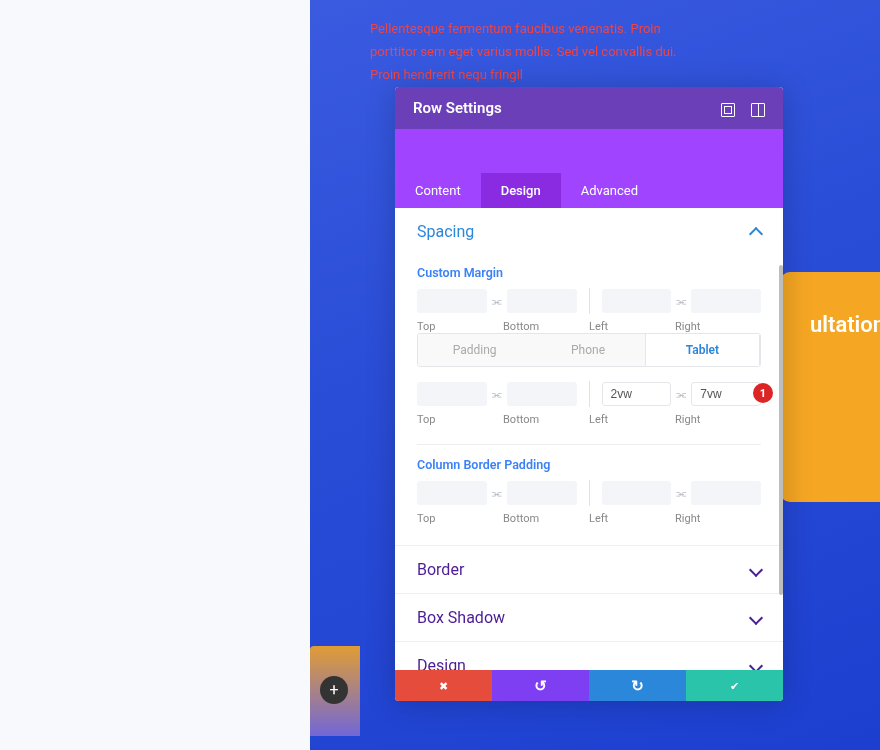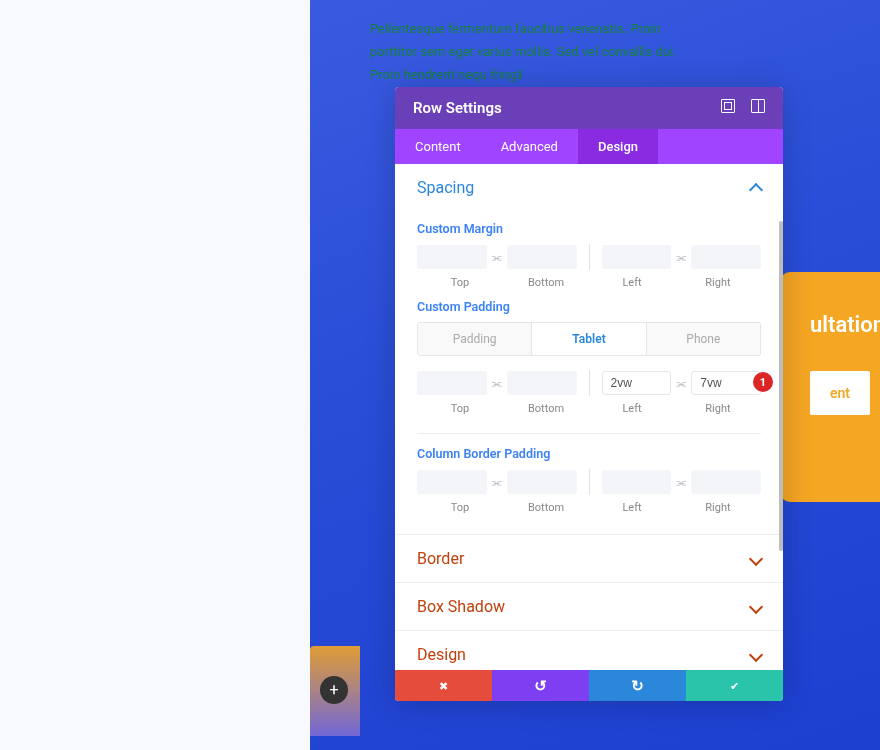--- a/index.html
+++ b/index.html
@@ -50,7 +50,7 @@
     position: absolute;
     left: 370px; top: 18px;
     width: 320px;
-    color: #15803d;
+    color: #ef4444;
     font-size: 13px;
     line-height: 1.75;
   }

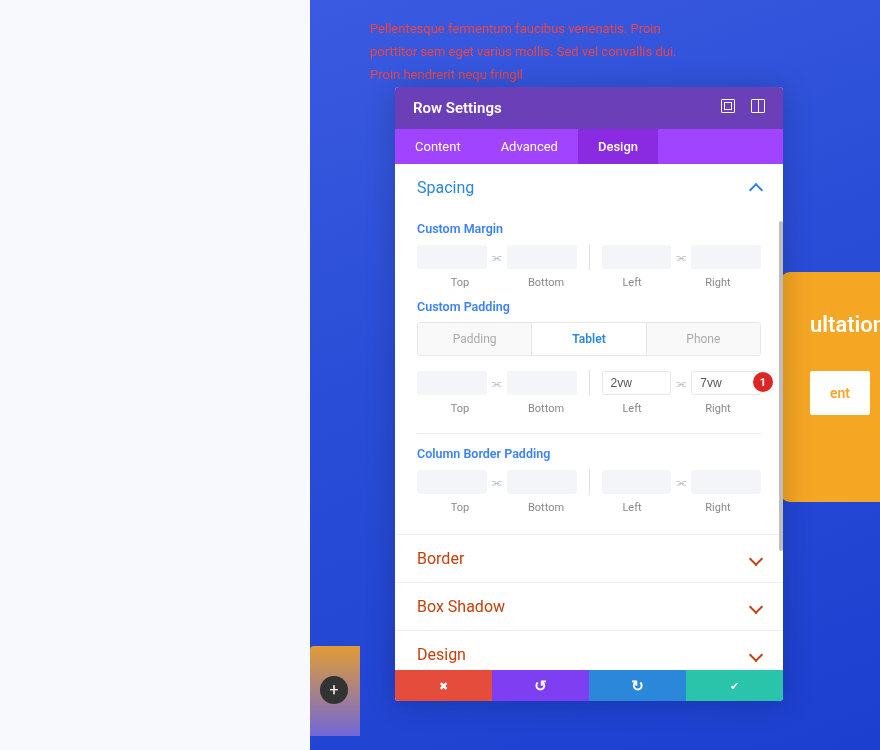--- a/index.html
+++ b/index.html
@@ -92,7 +92,7 @@
     color: #fff;
     padding: 12px 18px;
     display: flex;
-    align-items: flex-start;
+    align-items: flex-end;
     justify-content: space-between;
     font-size: 15px;
     font-weight: 600;

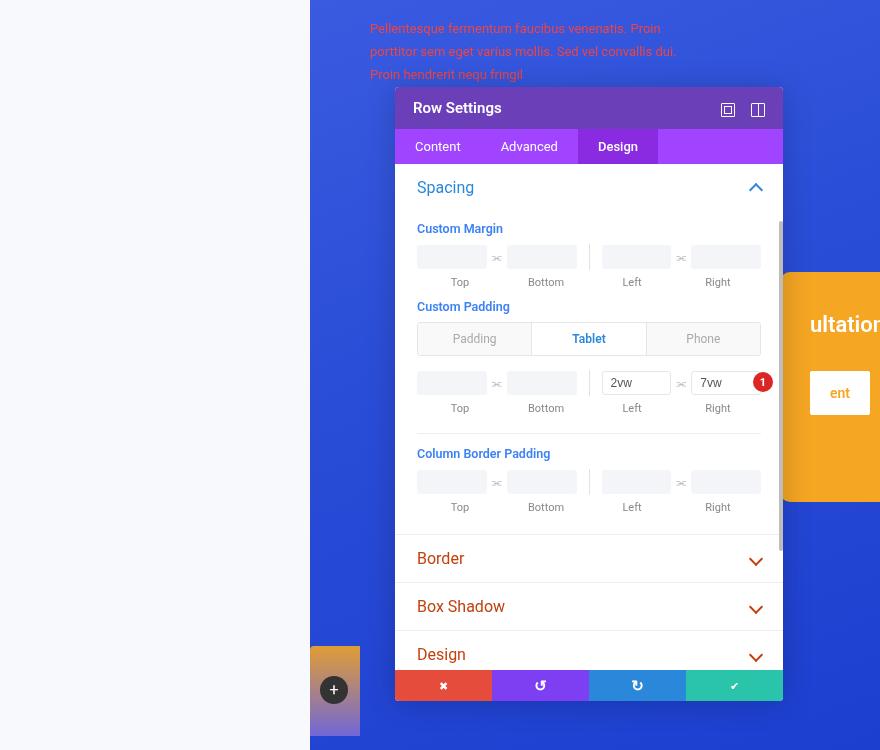--- a/index.html
+++ b/index.html
@@ -121,6 +121,7 @@
   .tab {
     padding: 10px 20px;
     cursor: pointer;
+    margin-top: 44px;
   }
   .tab.active {
     background: #8a2be2;

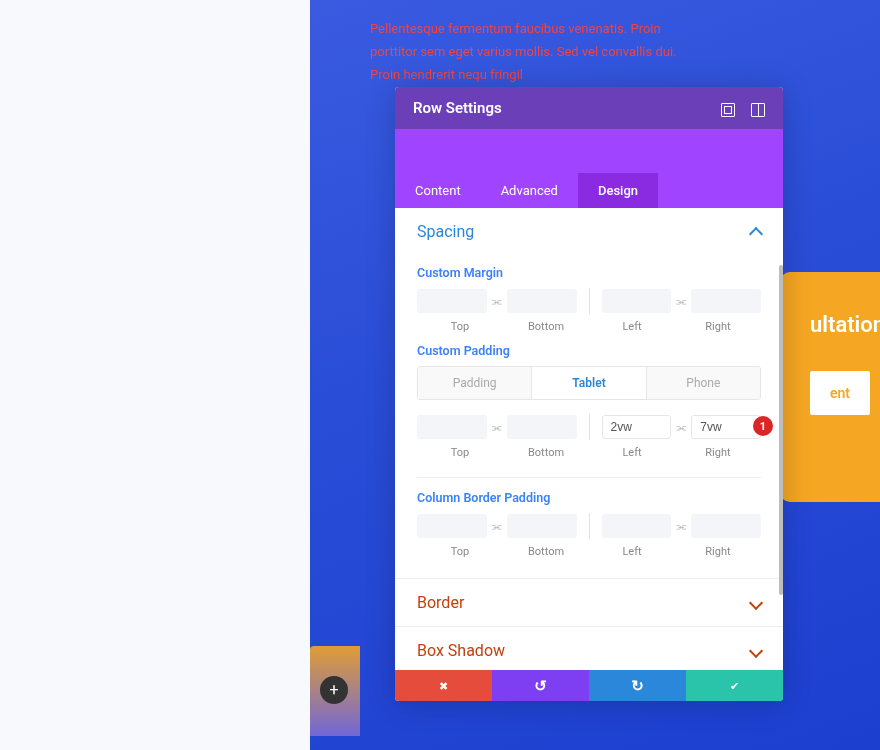--- a/index.html
+++ b/index.html
@@ -298,8 +298,8 @@
 
   <div class="tabs">
     <div class="tab">Content</div>
+    <div class="tab active">Design</div>
     <div class="tab">Advanced</div>
-    <div class="tab active">Design</div>
   </div>
 
   <div class="modal-body">

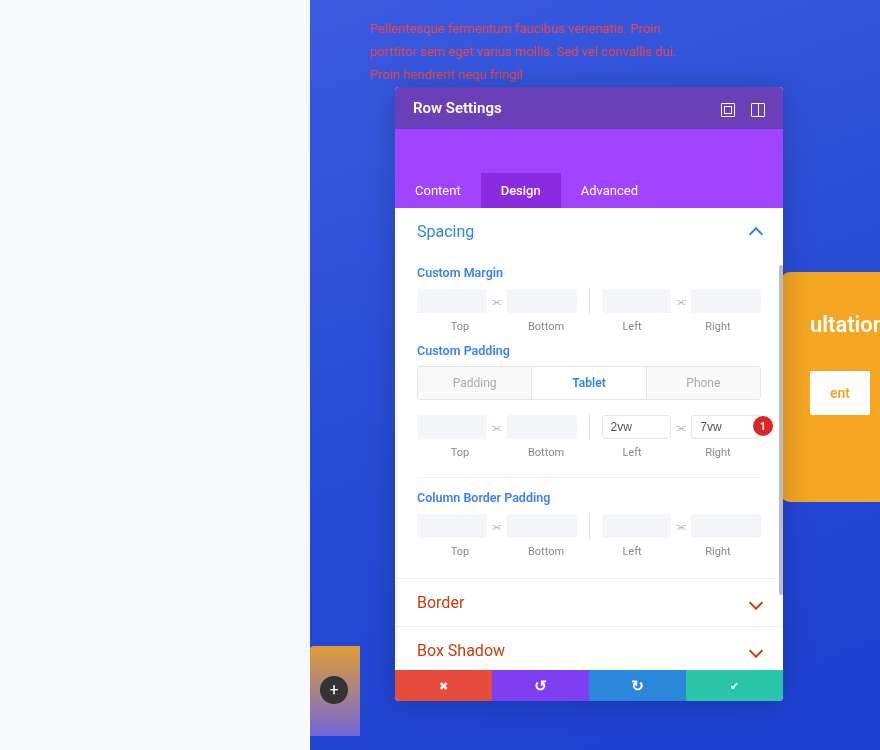--- a/index.html
+++ b/index.html
@@ -205,7 +205,7 @@
     color: #888;
     margin-top: 6px;
   }
-  .sub-labels > div { flex:1; text-align:center; }
+  .sub-labels > div { flex:1; }
 
   .device-tabs {
     display: flex;

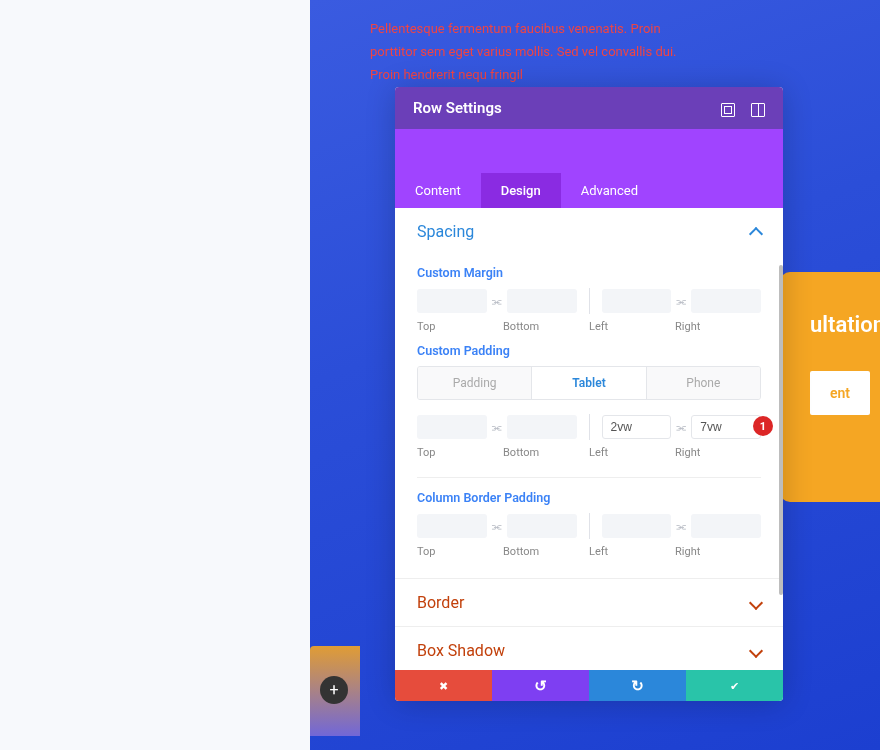--- a/index.html
+++ b/index.html
@@ -333,7 +333,6 @@
           <div>Right</div>
         </div>
 
-        <div class="field-label">Custom Padding</div>
         <div class="device-tabs">
           <div class="dtab">Padding</div>
           <div class="dtab active">Tablet</div>

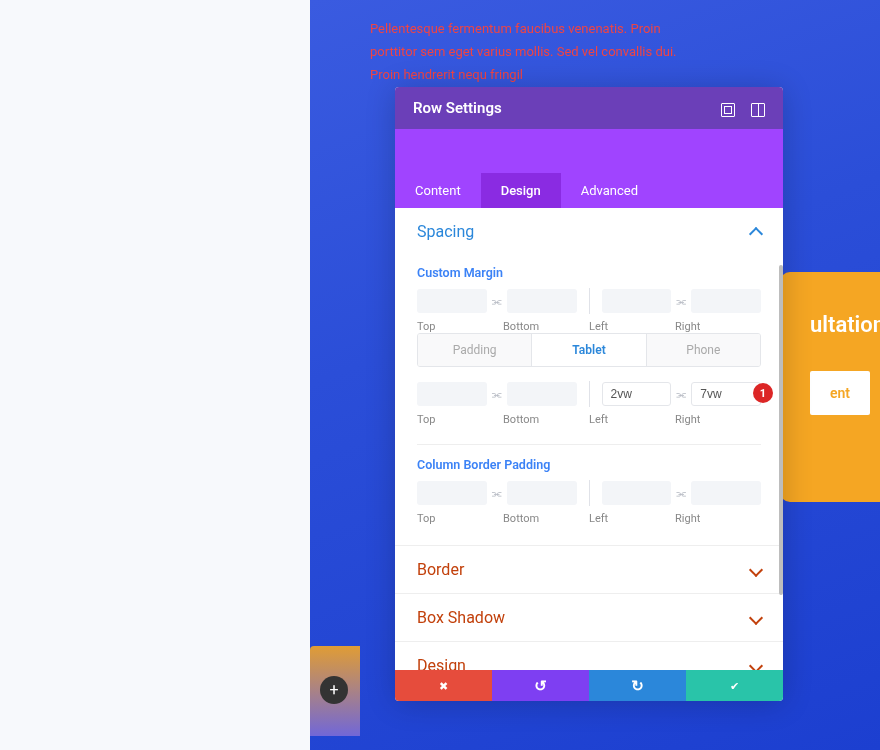--- a/index.html
+++ b/index.html
@@ -335,8 +335,8 @@
 
         <div class="device-tabs">
           <div class="dtab">Padding</div>
+          <div class="dtab">Phone</div>
           <div class="dtab active">Tablet</div>
-          <div class="dtab">Phone</div>
         </div>
         <div class="box-row">
           <div class="badge">1</div>

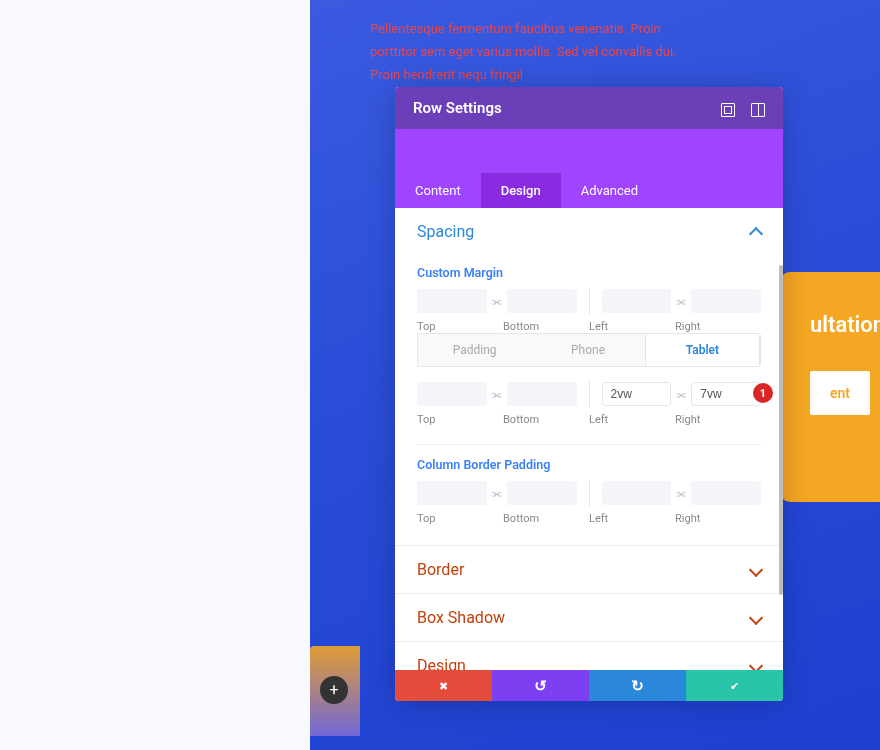--- a/index.html
+++ b/index.html
@@ -281,7 +281,6 @@
 
 <div class="orange-card">
   <div class="title">ultation</div>
-  <div class="btn">ent</div>
 </div>
 
 <div class="gradient-square"></div>

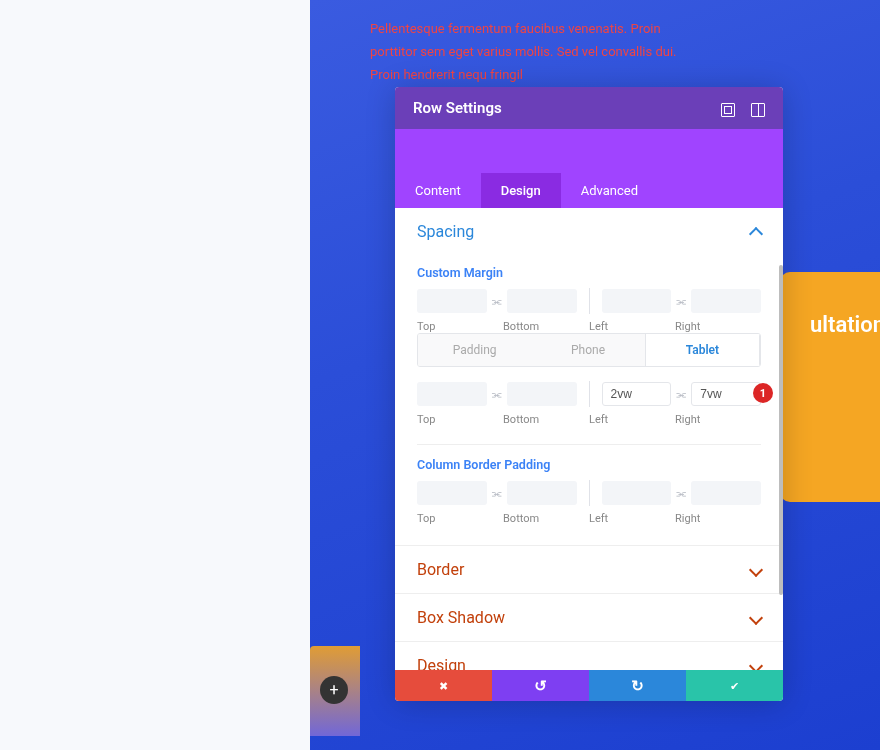--- a/index.html
+++ b/index.html
@@ -150,7 +150,7 @@
     justify-content: space-between;
     padding: 14px 22px;
     font-size: 16px;
-    color: #c2410c;
+    color: #4c1d95;
     cursor: pointer;
   }
   .section-head.open { color: #2b87da; }

